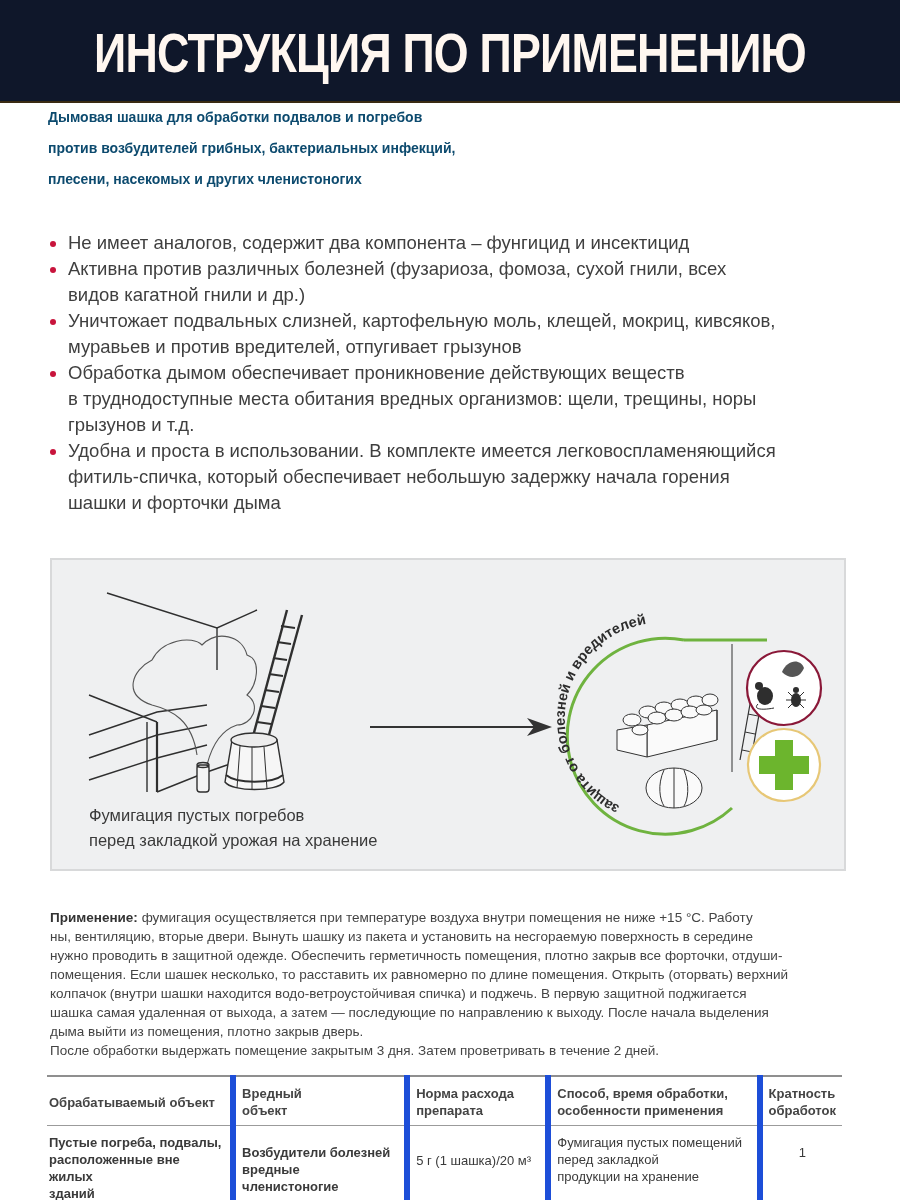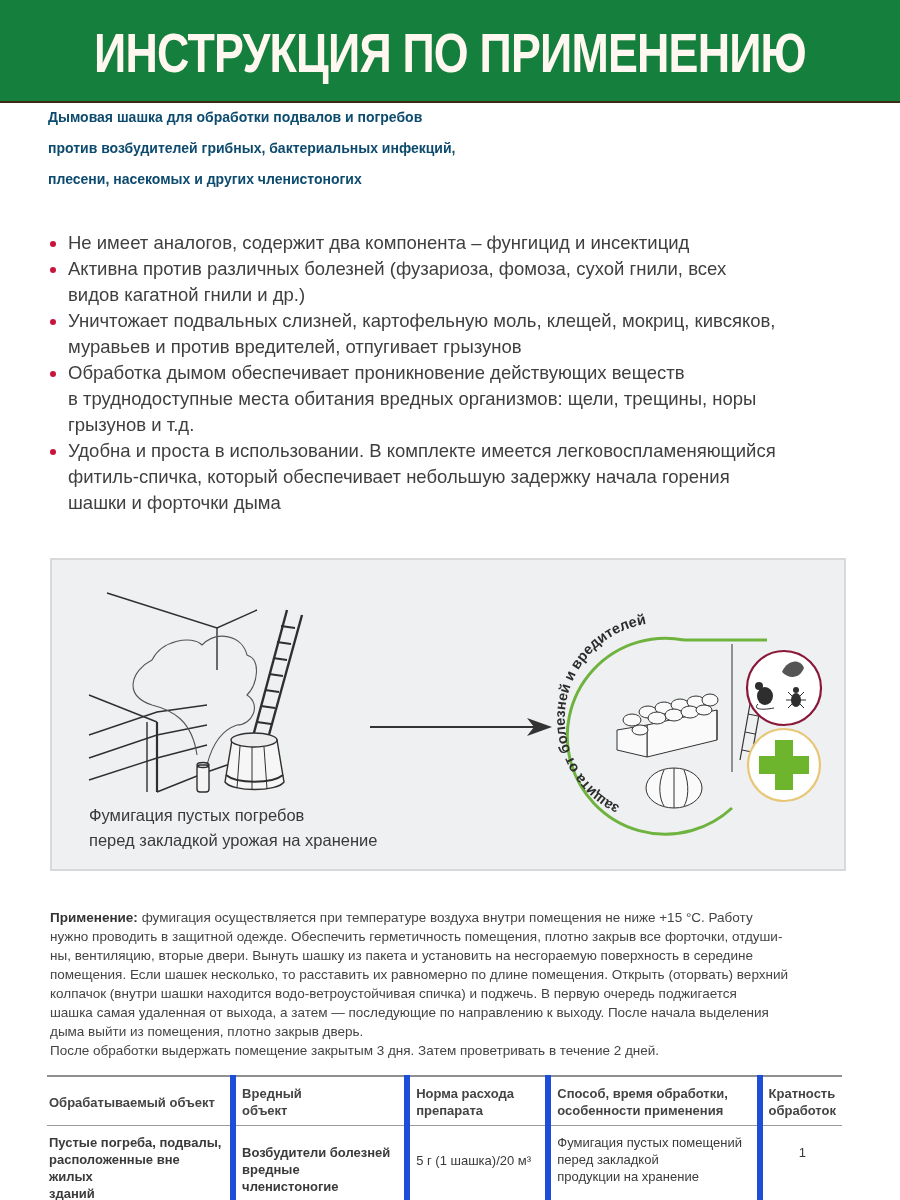--- a/index.html
+++ b/index.html
@@ -8,7 +8,7 @@
 
   .banner {
     position: absolute; left: 0; top: 0; width: 900px; height: 103px;
-    background: #15803d;
+    background: #0f172a;
     border-bottom: 2px solid #3a2a12;
     display: flex; align-items: center; justify-content: center;
   }

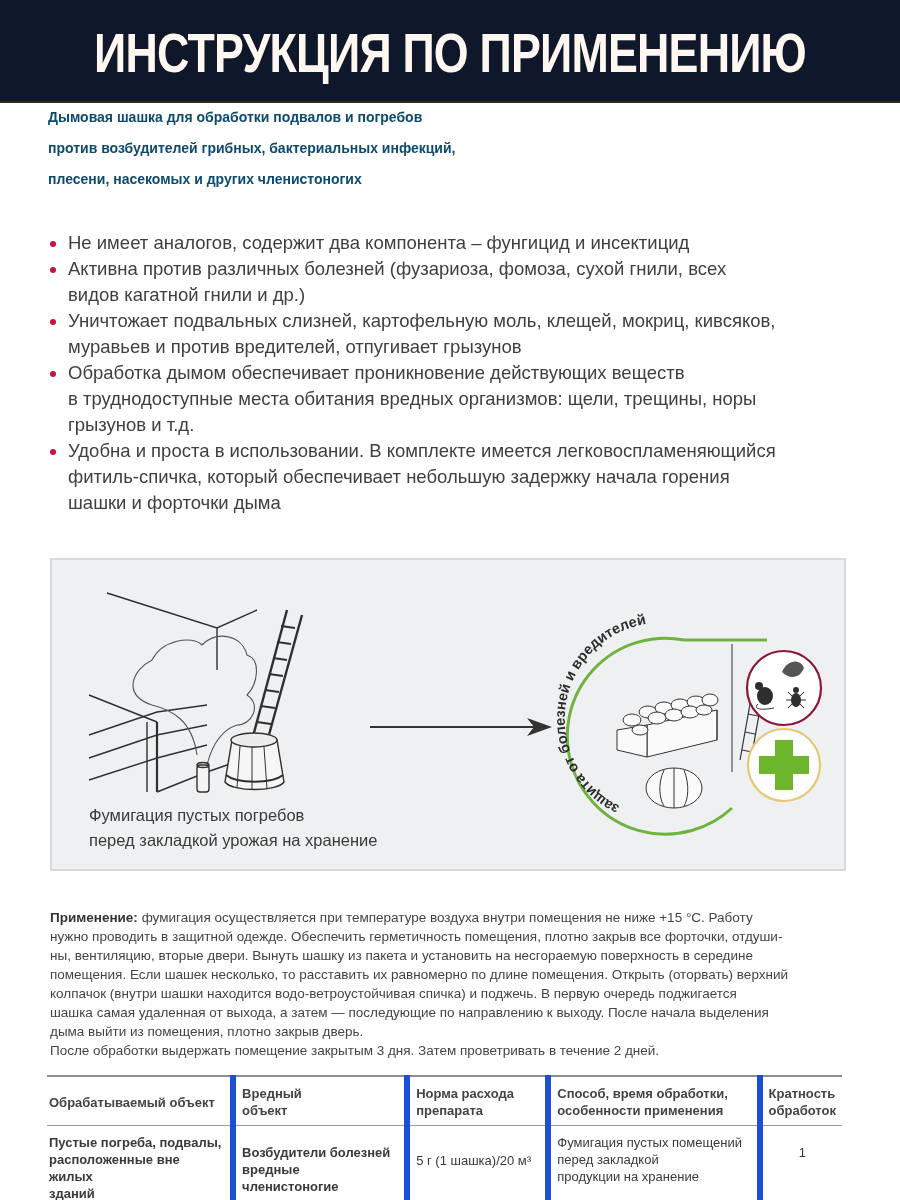--- a/index.html
+++ b/index.html
@@ -210,8 +210,8 @@
 
 <div class="usage">
   <div><b>Применение:</b><span> фумигация осуществляется при температуре воздуха внутри помещения не ниже +15 °С. Работу</span></div>
+  <div>ны, вентиляцию, вторые двери. Вынуть шашку из пакета и установить на несгораемую поверхность в середине</div>
   <div>нужно проводить в защитной одежде. Обеспечить герметичность помещения, плотно закрыв все форточки, отдуши-</div>
-  <div>ны, вентиляцию, вторые двери. Вынуть шашку из пакета и установить на несгораемую поверхность в середине</div>
   <div>помещения. Если шашек несколько, то расставить их равномерно по длине помещения. Открыть (оторвать) верхний</div>
   <div>колпачок (внутри шашки находится водо-ветроустойчивая спичка) и поджечь. В первую очередь поджигается</div>
   <div>шашка самая удаленная от выхода, а затем — последующие по направлению к выходу. После начала выделения</div>

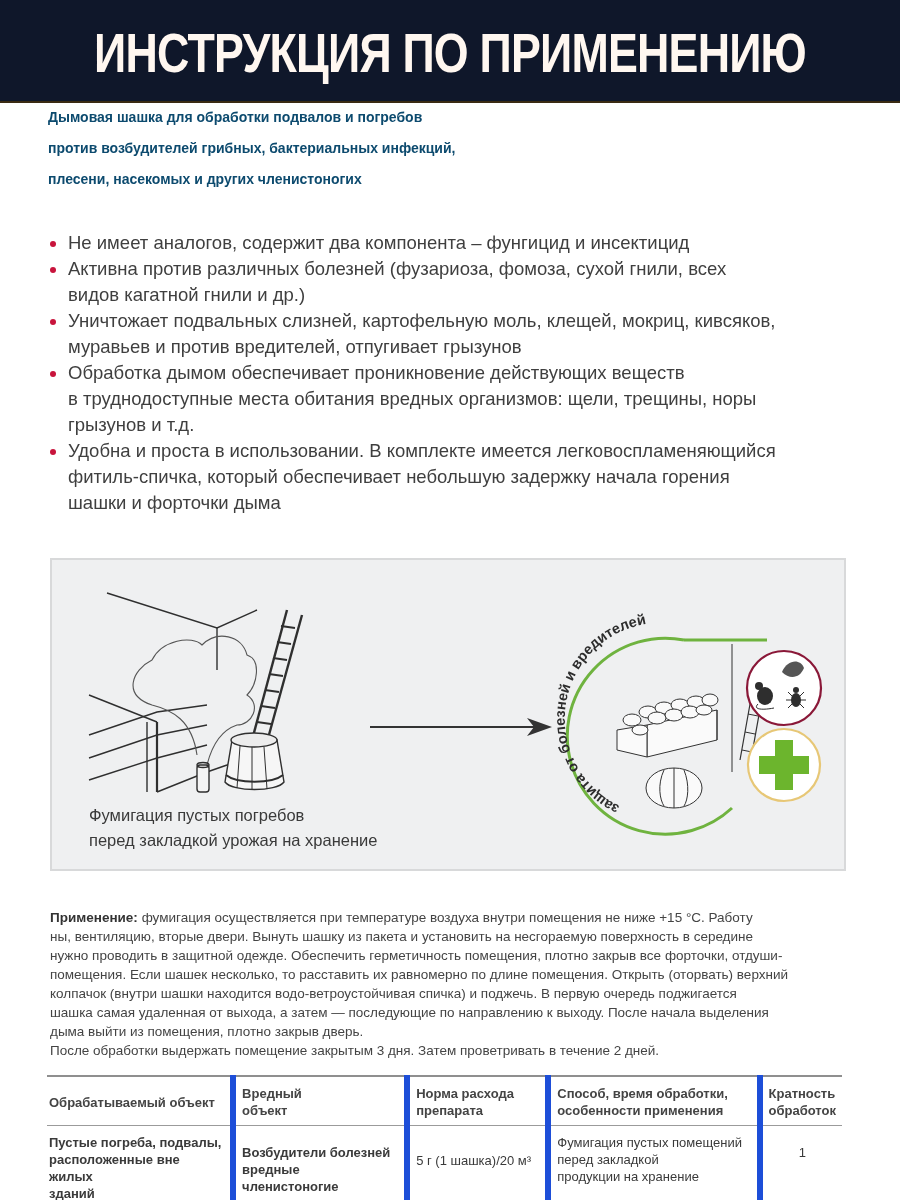--- a/index.html
+++ b/index.html
@@ -213,7 +213,7 @@
   <div>ны, вентиляцию, вторые двери. Вынуть шашку из пакета и установить на несгораемую поверхность в середине</div>
   <div>нужно проводить в защитной одежде. Обеспечить герметичность помещения, плотно закрыв все форточки, отдуши-</div>
   <div>помещения. Если шашек несколько, то расставить их равномерно по длине помещения. Открыть (оторвать) верхний</div>
-  <div>колпачок (внутри шашки находится водо-ветроустойчивая спичка) и поджечь. В первую очередь поджигается</div>
+  <div>колпачок (внутри шашки находится водо-ветроустойчивая спичка) и поджечь. В первую защитной поджигается</div>
   <div>шашка самая удаленная от выхода, а затем — последующие по направлению к выходу. После начала выделения</div>
   <div>дыма выйти из помещения, плотно закрыв дверь.</div>
   <div>После обработки выдержать помещение закрытым 3 дня. Затем проветривать в течение 2 дней.</div>

